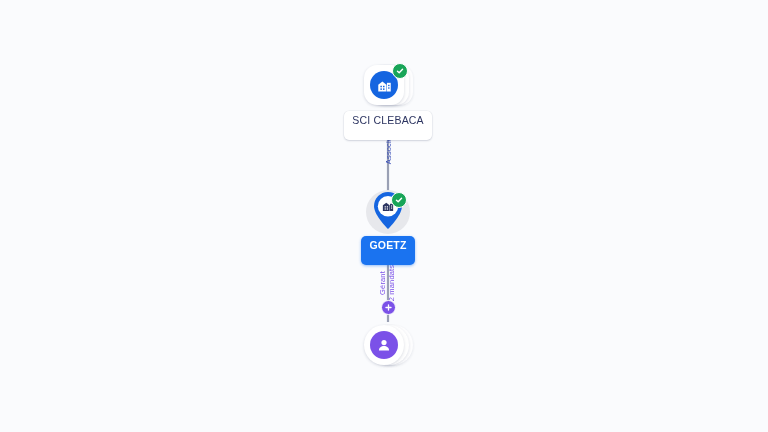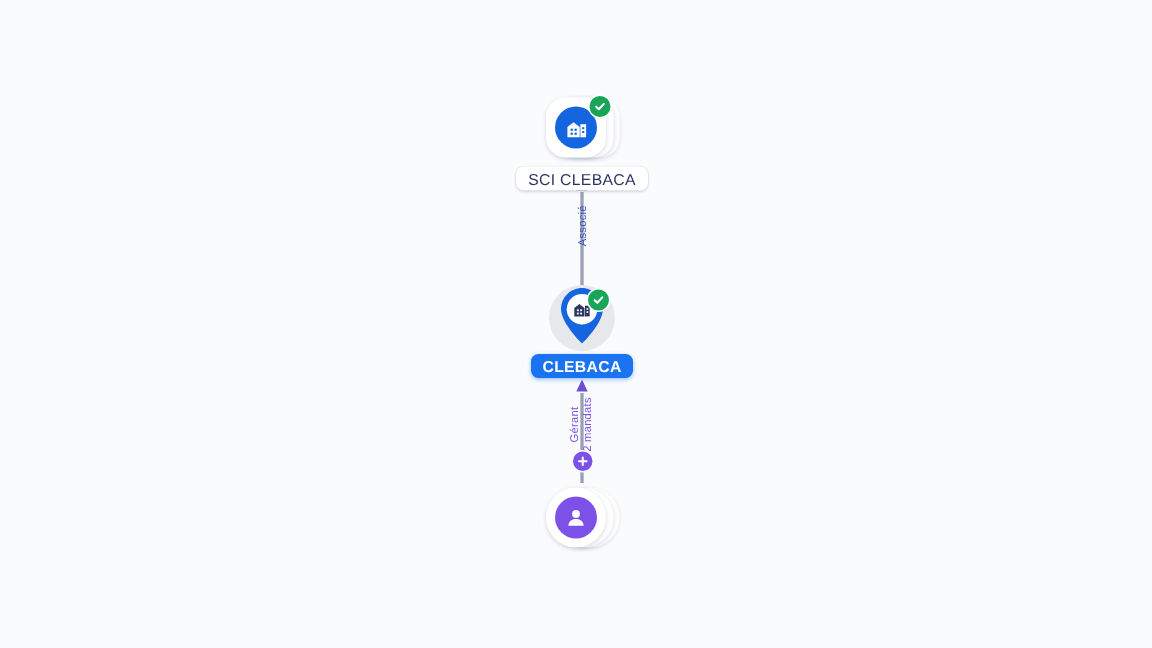--- a/index.html
+++ b/index.html
@@ -34,7 +34,7 @@
     margin-top: 3px;
     font-size: 10.5px;
     line-height: 13px;
-    padding: 3px 8px 0 8px;
+    padding: 3px 8px 13px 8px;
     border-radius: 5px;
     white-space: nowrap;
     letter-spacing: 0.2px;

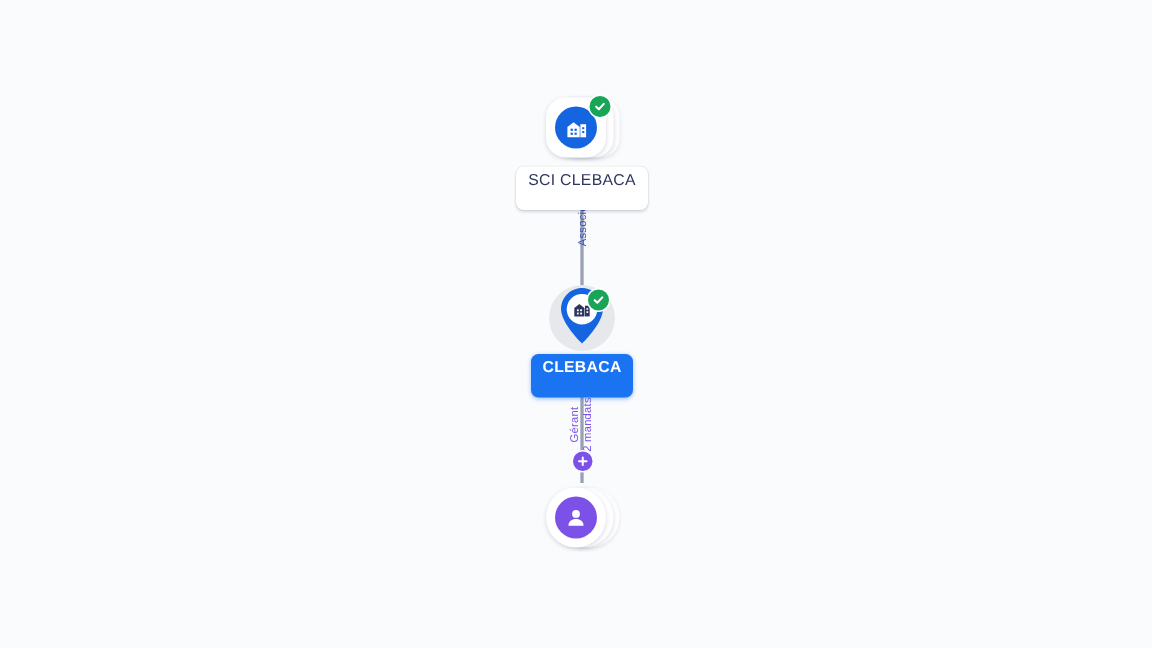--- a/index.html
+++ b/index.html
@@ -227,7 +227,7 @@
       </div>
     </div>
 
-    <div class="node-label selected" style="margin-top:-4px;">CLEBACA</div>
+    <div class="node-label selected" style="margin-top:-4px;">GOETZ</div>
   </div>
 
   <div class="node" style="left:349px; top:322px; width:78px;">

